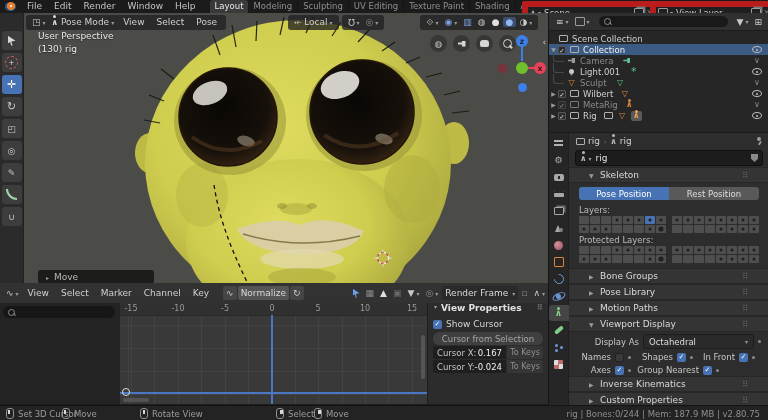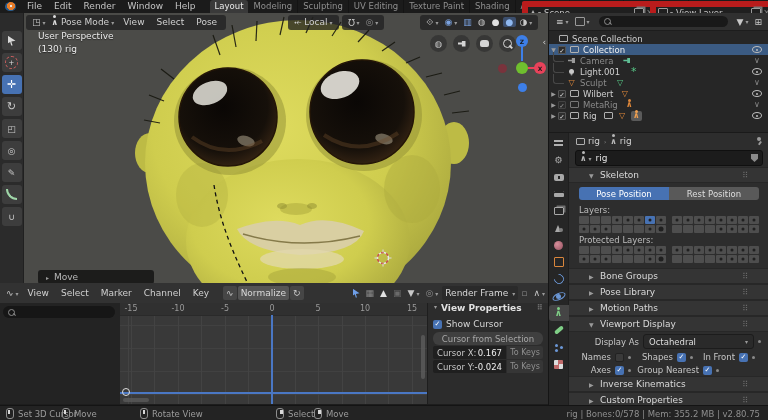--- a/index.html
+++ b/index.html
@@ -824,7 +824,7 @@
       <span class="mi r"></span>
       <span>Move</span>
     </span>
-    <span id="status-info">rig | Bones:0/578 | Mem: 355.2 MB | v2.80.75</span>
+    <span id="status-info">rig | Bones:0/244 | Mem: 187.9 MB | v2.80.75</span>
   </div>
 
 </div>

